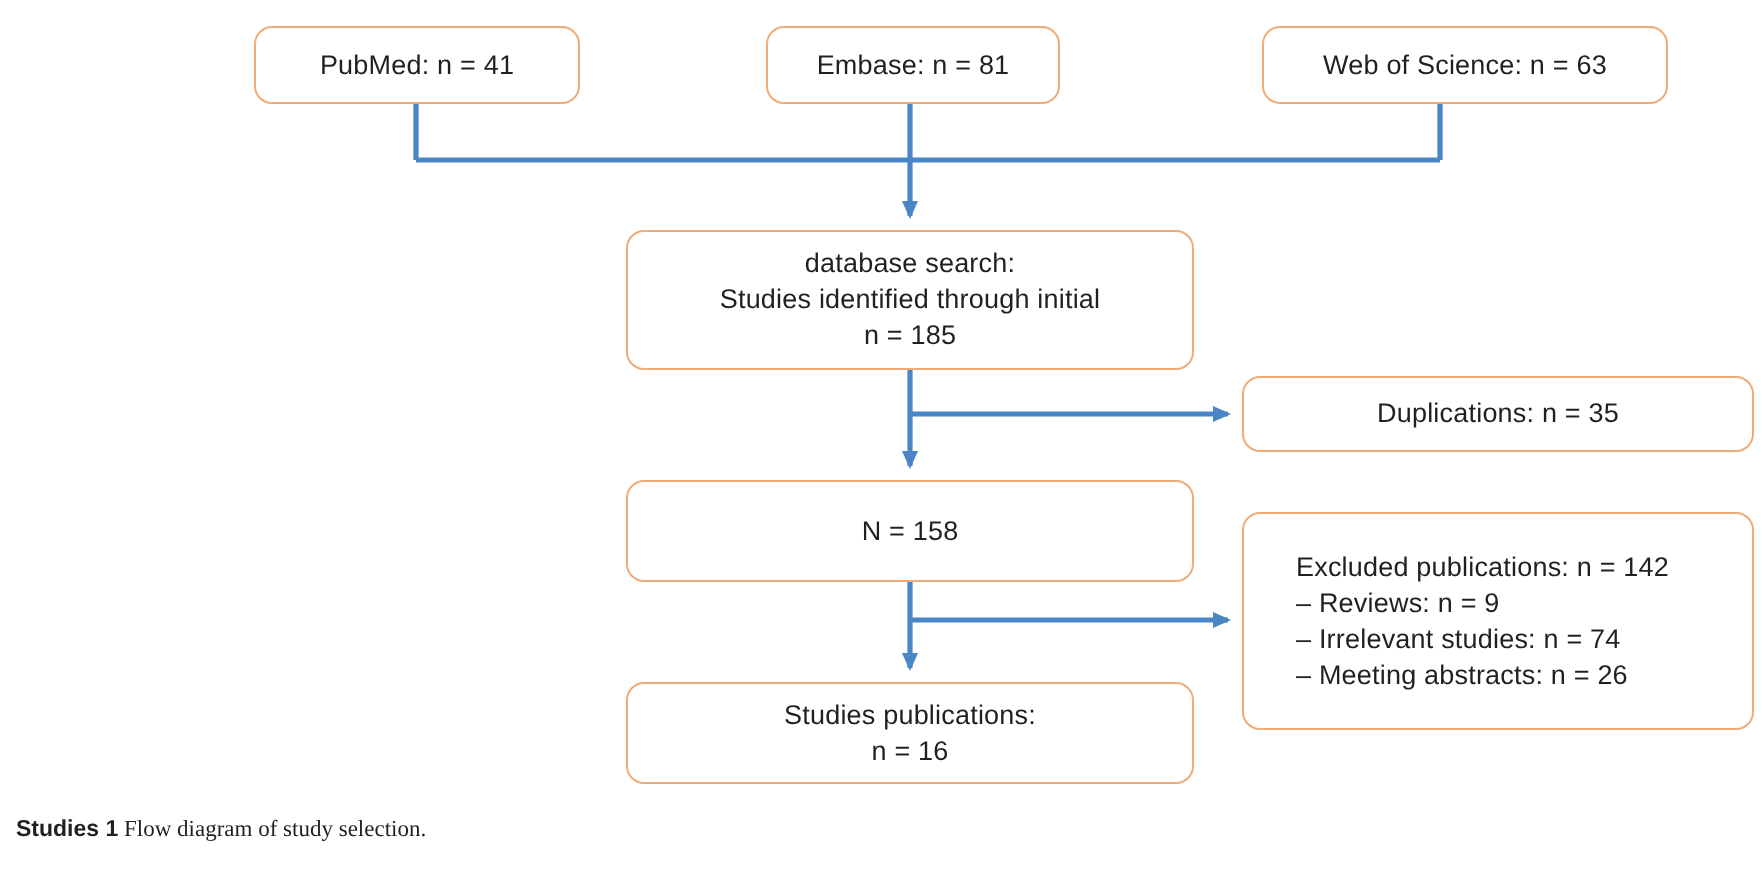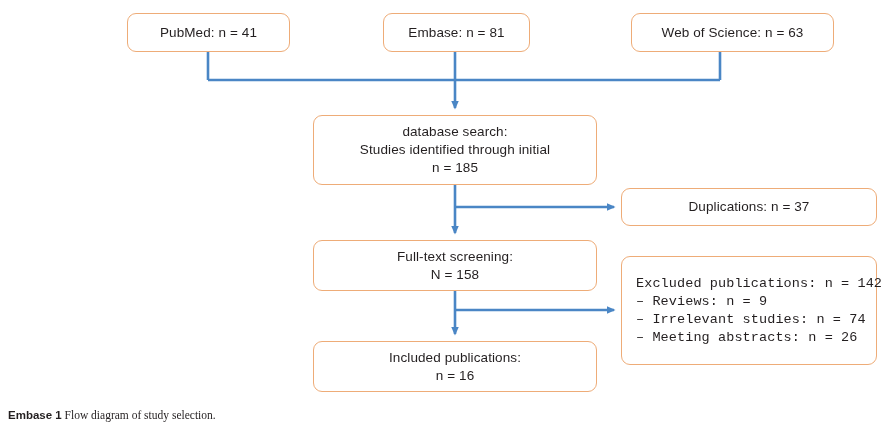--- a/index.html
+++ b/index.html
@@ -125,7 +125,7 @@
   </div>
 
   <div class="node" style="left:621px; top:188px; width:256px; height:38px;">
-    <span class="line">Duplications: n = 37</span>
+    <span class="line">Duplications: n = 35</span>
   </div>
 
   <div class="node" style="left:313px; top:240px; width:284px; height:51px;">

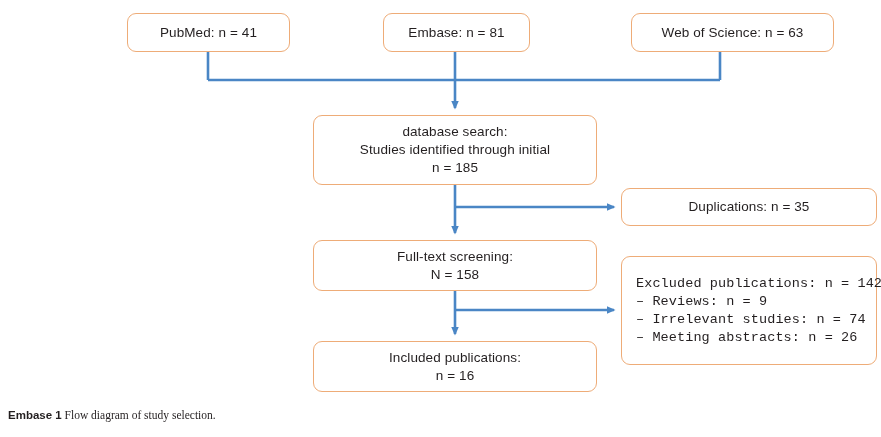--- a/index.html
+++ b/index.html
@@ -129,7 +129,6 @@
   </div>
 
   <div class="node" style="left:313px; top:240px; width:284px; height:51px;">
-    <span class="line">Full-text screening:</span>
     <span class="line">N = 158</span>
   </div>
 

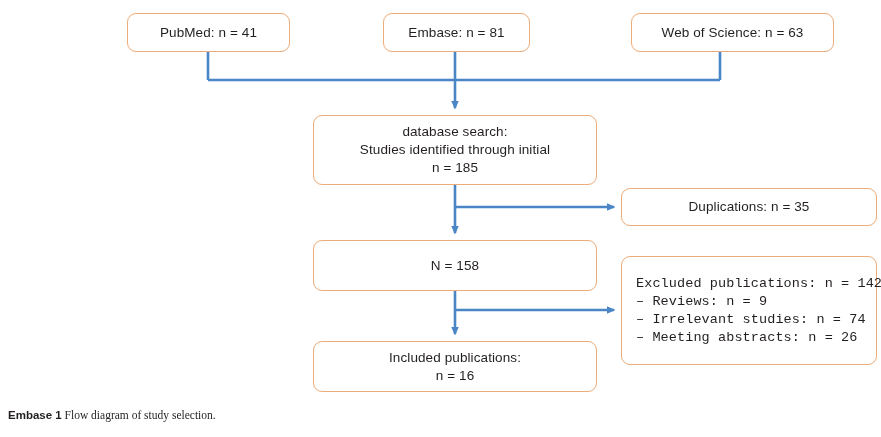--- a/index.html
+++ b/index.html
@@ -46,8 +46,7 @@
   .node.left-align {
     align-items: flex-start;
     text-align: left;
-    padding-left: 14px;
-    font-family: Liberation Mono, monospace;
+    padding-left: 26px;
   }
 
   svg#connectors {

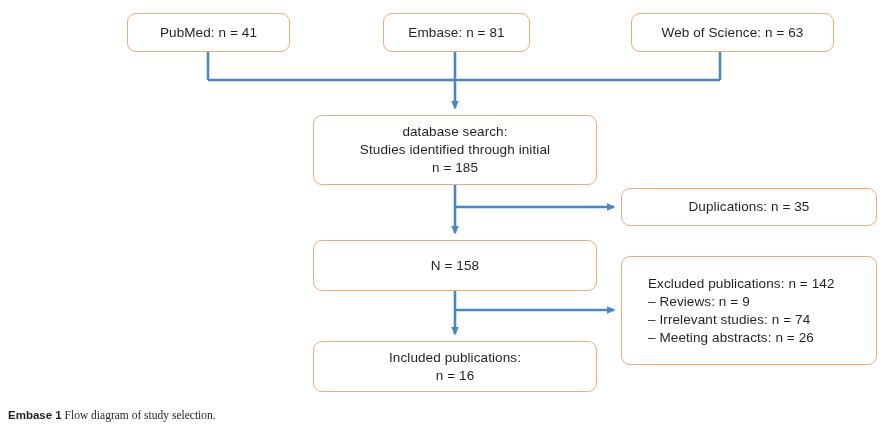--- a/index.html
+++ b/index.html
@@ -139,7 +139,7 @@
   </div>
 
   <div class="node" style="left:313px; top:341px; width:284px; height:51px;">
-    <span class="line">Included publications:</span>
+    <span class="line">Studies publications:</span>
     <span class="line">n = 16</span>
   </div>
 

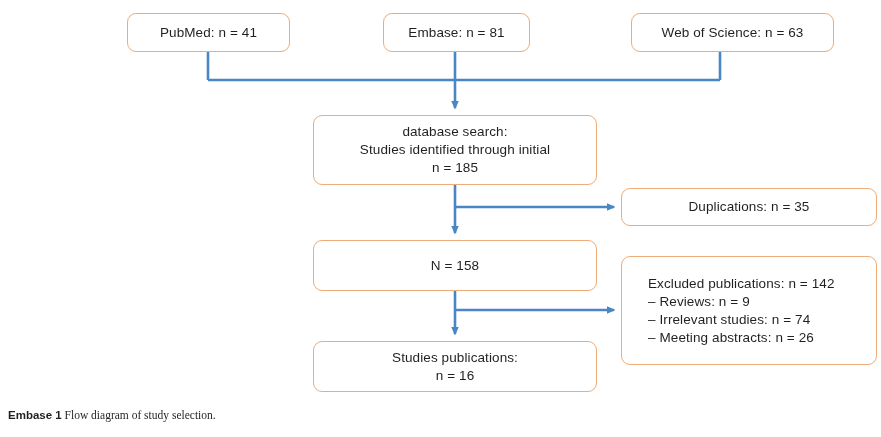--- a/index.html
+++ b/index.html
@@ -145,6 +145,6 @@
 
 </div>
 
-<div class="caption"><b><span class="cap-label">Embase</span>&nbsp;<span class="cap-num">1</span></b>&nbsp;<span class="cap-text">Flow diagram of study selection.</span></div>
+<div class="caption"><b><span class="cap-label">Studies</span>&nbsp;<span class="cap-num">1</span></b>&nbsp;<span class="cap-text">Flow diagram of study selection.</span></div>
 
 </body></html>

